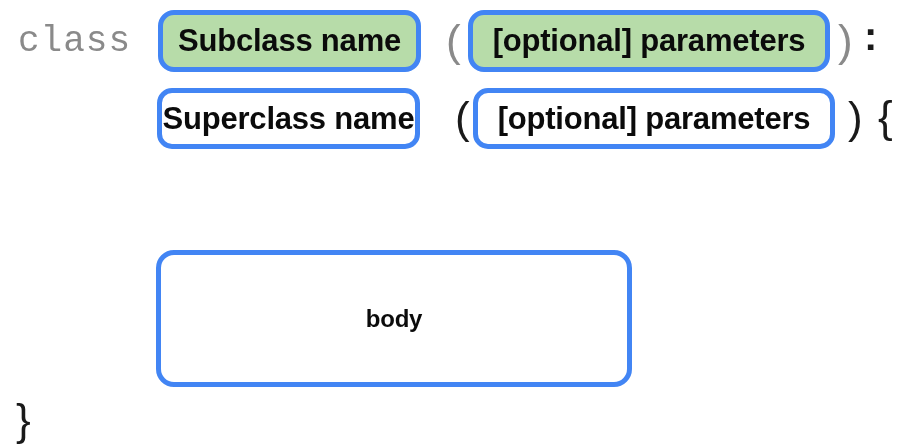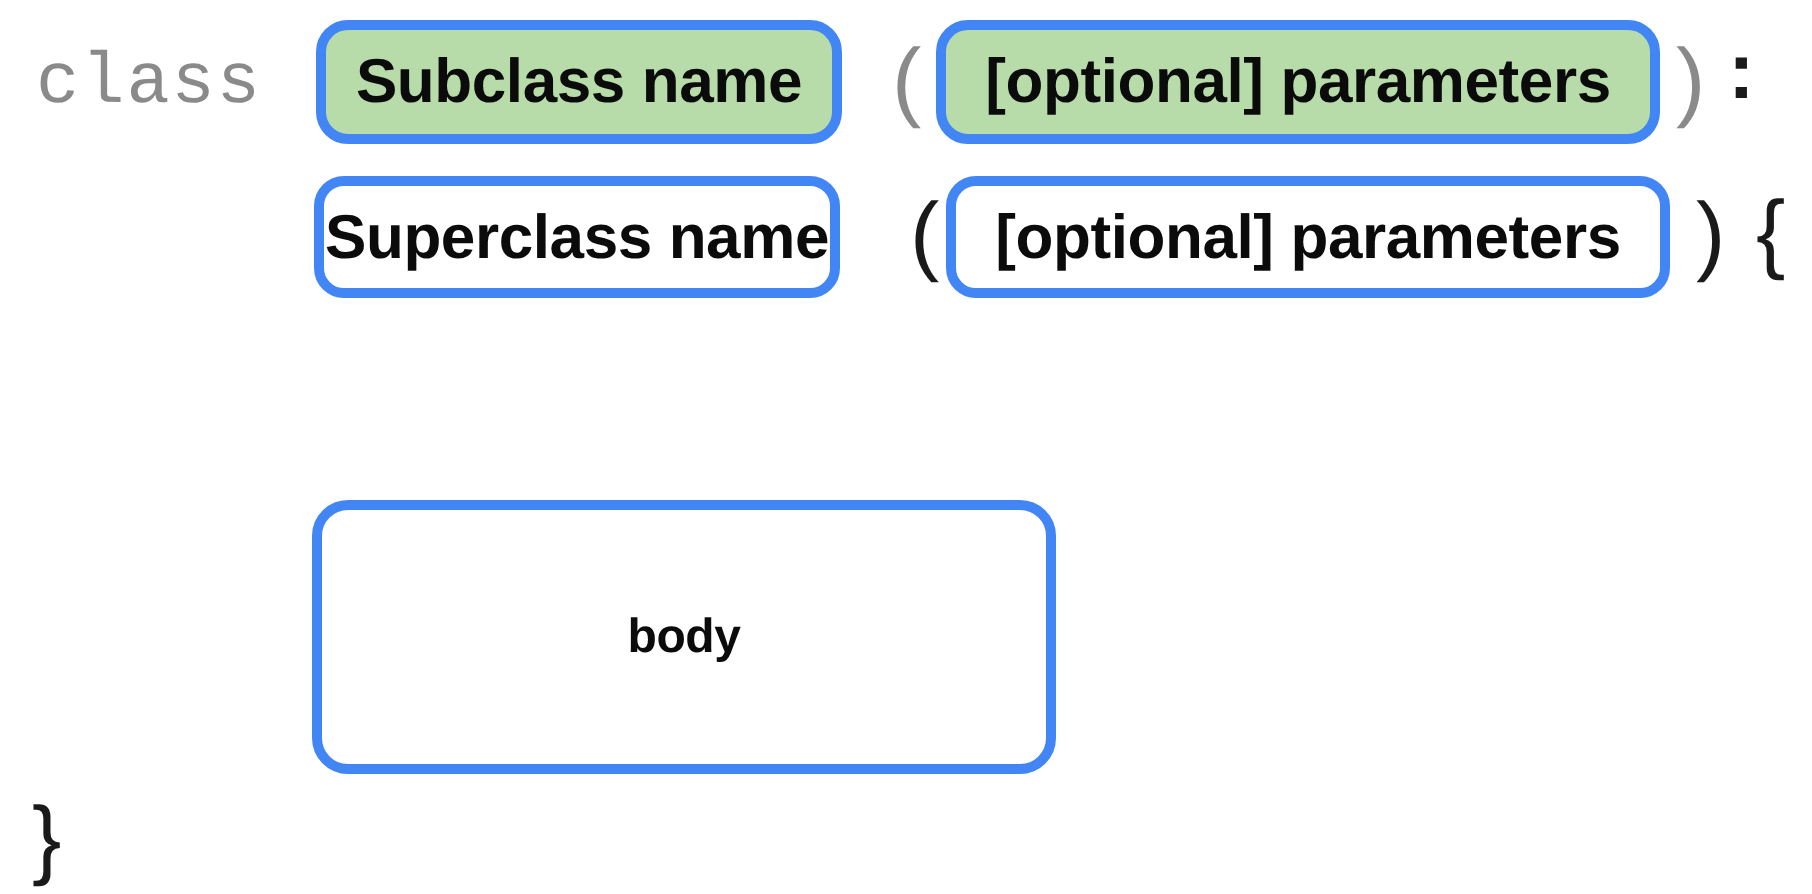--- a/index.html
+++ b/index.html
@@ -111,7 +111,7 @@
   
   .box-body {
     left: 156px;  top: 250px;
-    width: 372px; height: 137px;
+    width: 476px; height: 137px;
     border-width: 5px;
     border-radius: 18px;
   }

